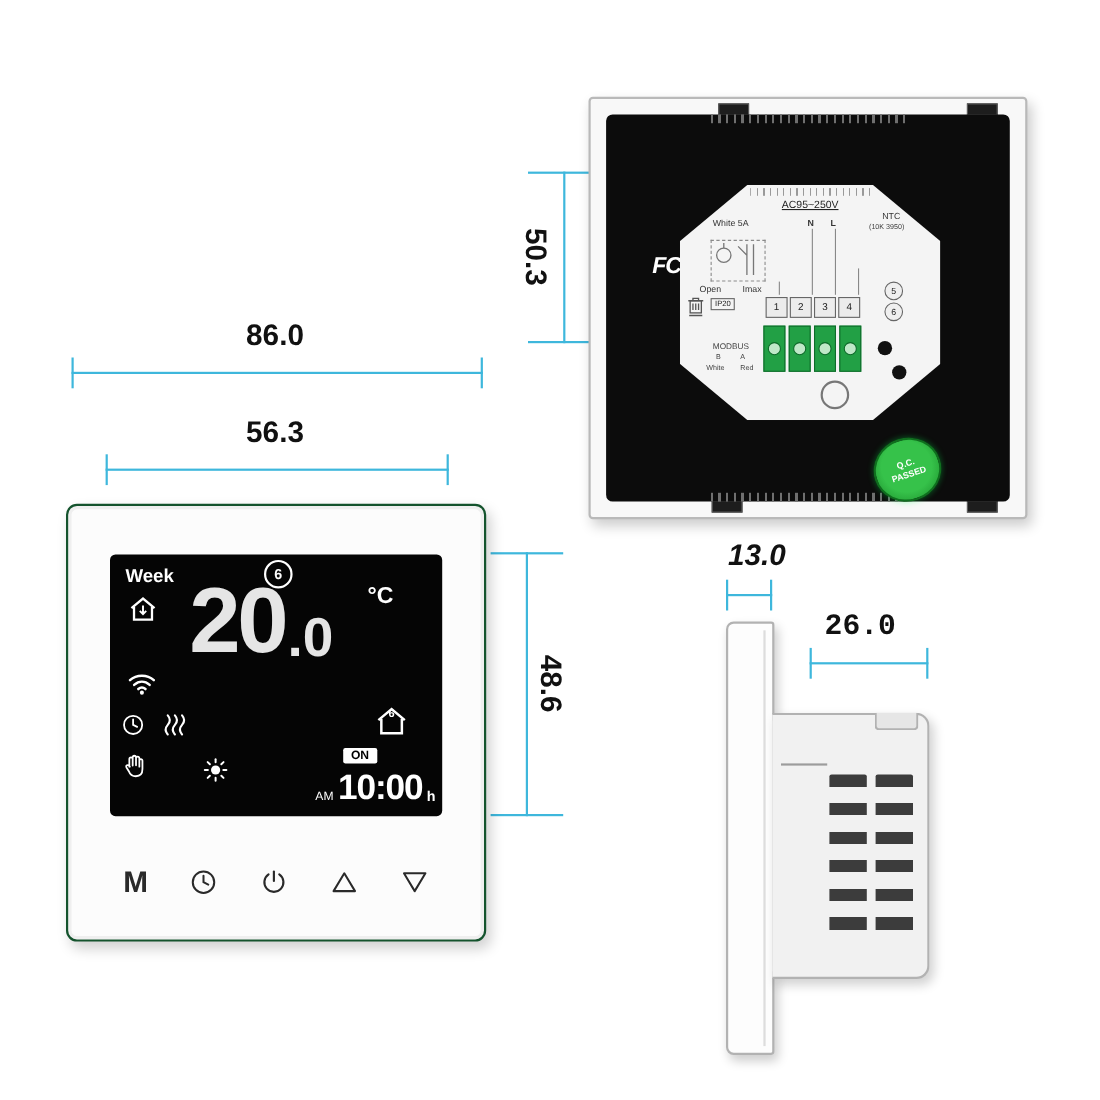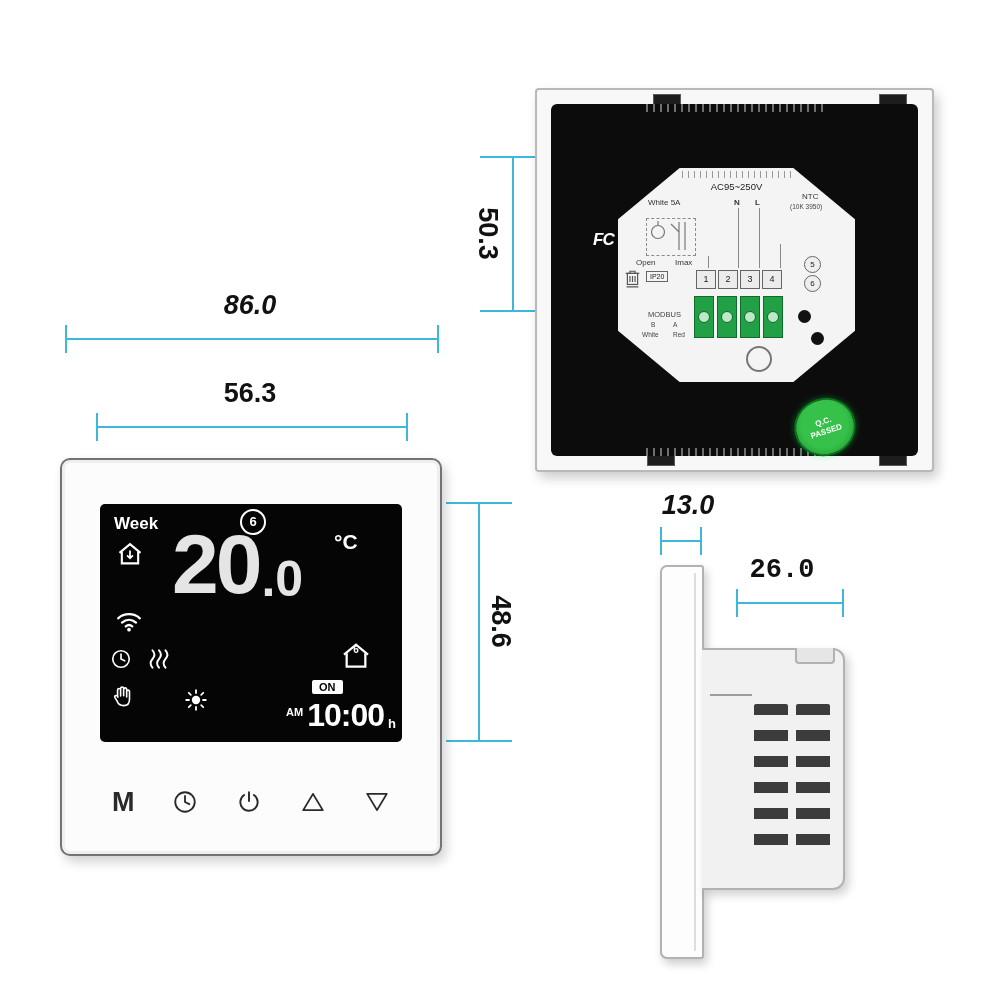--- a/index.html
+++ b/index.html
@@ -51,7 +51,7 @@
           clip-path:polygon(26% 0%,74% 0%,100% 24%,100% 76%,74% 100%,26% 100%,0% 76%,0% 24%);}
   .mod-ticks{position:absolute;left:64px;top:3px;width:110px;height:7px;
              background:repeating-linear-gradient(90deg,#999 0 1px,transparent 1px 6px);}
-  .mod-voltage{position:absolute;left:0;top:13px;width:100%;text-align:center;font-size:9.5px;color:#222;}
+  .mod-voltage{position:absolute;left:0;top:13px;width:100%;text-align:center;font-size:9.5px;color:#222;text-decoration:underline;}
   .mod-small{position:absolute;font-size:8px;color:#333;white-space:nowrap;}
   .mod-tiny{position:absolute;font-size:6.5px;color:#444;white-space:nowrap;}
   .relay-box{position:absolute;left:28px;top:50px;width:48px;height:36px;border:1px dashed #8a8a8a;}

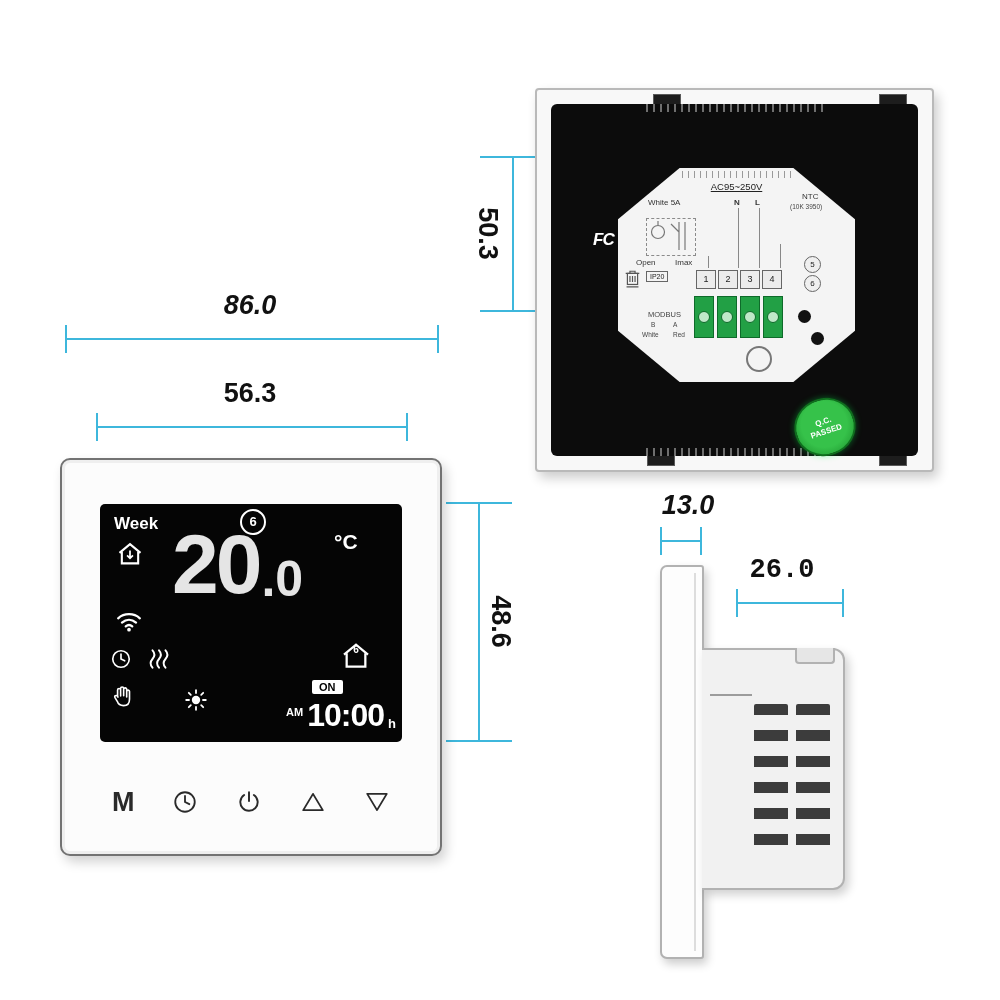--- a/index.html
+++ b/index.html
@@ -45,7 +45,7 @@
   .comb{position:absolute;left:95px;width:178px;height:8px;
         background:repeating-linear-gradient(90deg,#6f6f6f 0 2px,transparent 2px 7px);}
   .fcc-ce{position:absolute;left:42px;top:126px;color:#fff;display:flex;gap:12px;align-items:center;}
-  .fcc{font-size:17px;font-weight:bold;font-style:italic;letter-spacing:-1px;}
+  .fcc{font-size:21px;font-weight:bold;font-style:italic;letter-spacing:-1px;}
   .ce{font-size:15px;font-weight:bold;letter-spacing:3px;}
   .module{position:absolute;left:67px;top:64px;width:237px;height:214px;background:#f4f4f4;
           clip-path:polygon(26% 0%,74% 0%,100% 24%,100% 76%,74% 100%,26% 100%,0% 76%,0% 24%);}

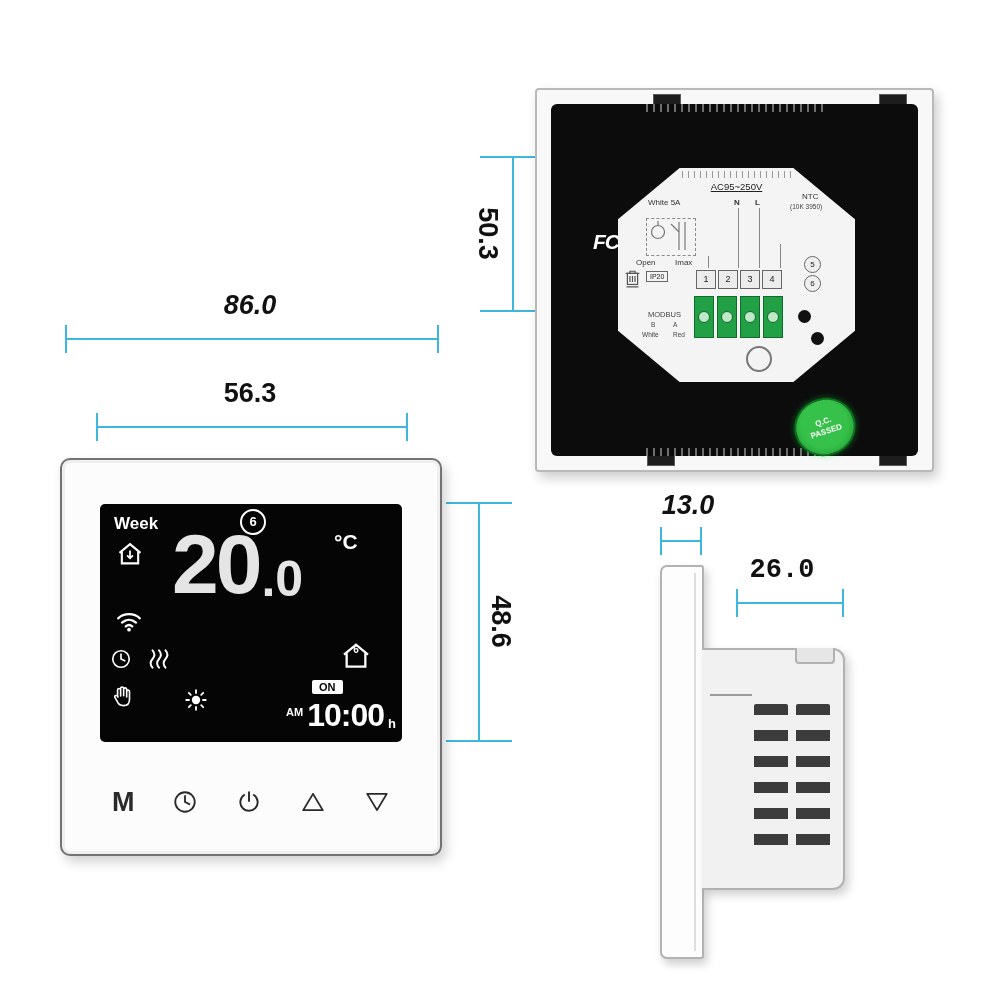--- a/index.html
+++ b/index.html
@@ -93,7 +93,7 @@
 <div class="canvas">
 
 
-  <div class="dim-label" style="left:200px;top:290px;width:100px;font-style:italic;">86.0</div>
+  <div class="dim-label" style="left:200px;top:290px;width:100px;">86.0</div>
   <div class="dimline-h" style="left:65px;top:338px;width:374px;"></div>
   <div class="dimline-v" style="left:65px;top:325px;height:28px;"></div>
   <div class="dimline-v" style="left:437px;top:325px;height:28px;"></div>

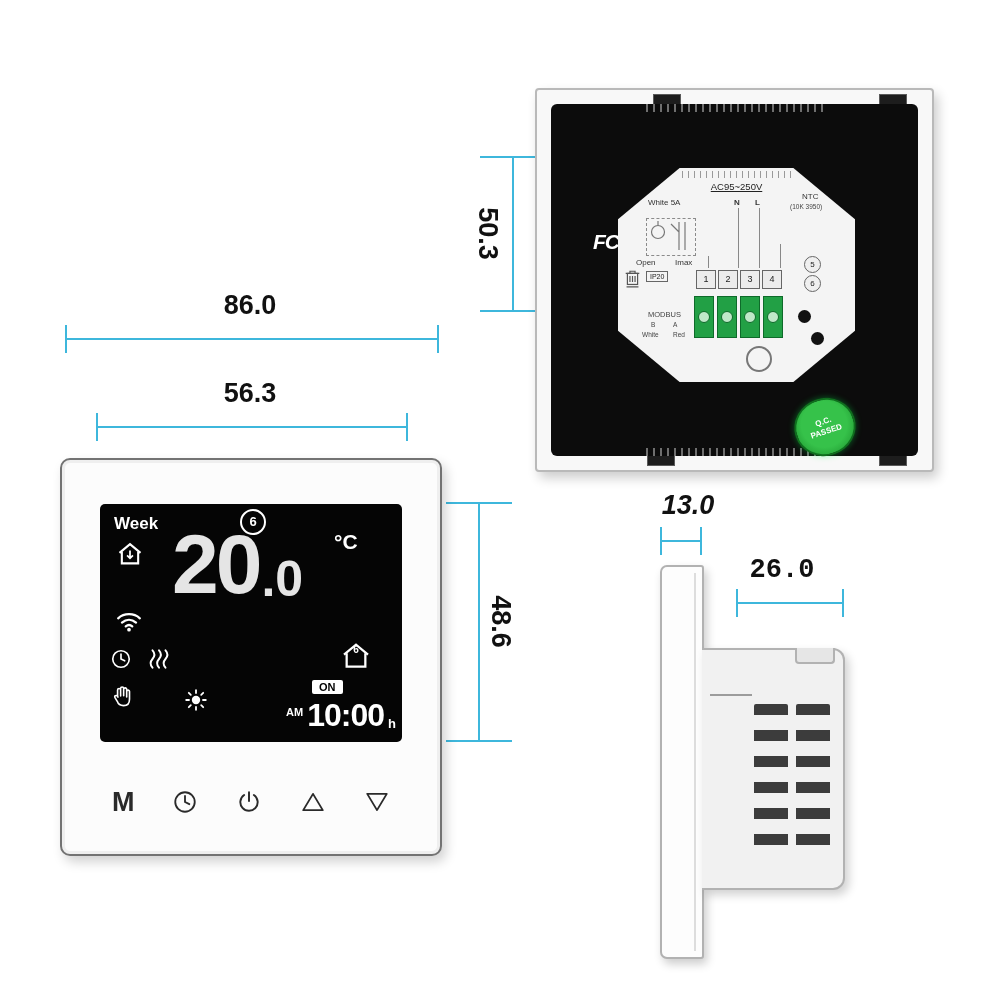--- a/index.html
+++ b/index.html
@@ -15,7 +15,7 @@
 
   
   .front-panel{position:absolute;left:60px;top:458px;width:378px;height:394px;background:#fcfcfc;
-               border:2px solid #737373;border-radius:10px;box-shadow:4px 6px 12px rgba(0,0,0,.18), inset 0 0 0 3px #efefef;}
+               border:2px solid #14532d;border-radius:10px;box-shadow:4px 6px 12px rgba(0,0,0,.18), inset 0 0 0 3px #efefef;}
   .front-display{position:absolute;left:38px;top:44px;width:302px;height:238px;background:#050505;border-radius:5px;}
   .fd-week{position:absolute;left:14px;top:10px;color:#fff;font-size:17px;font-weight:bold;}
   .fd-daybadge{position:absolute;left:140px;top:5px;width:22px;height:22px;border:2px solid #fff;border-radius:50%;

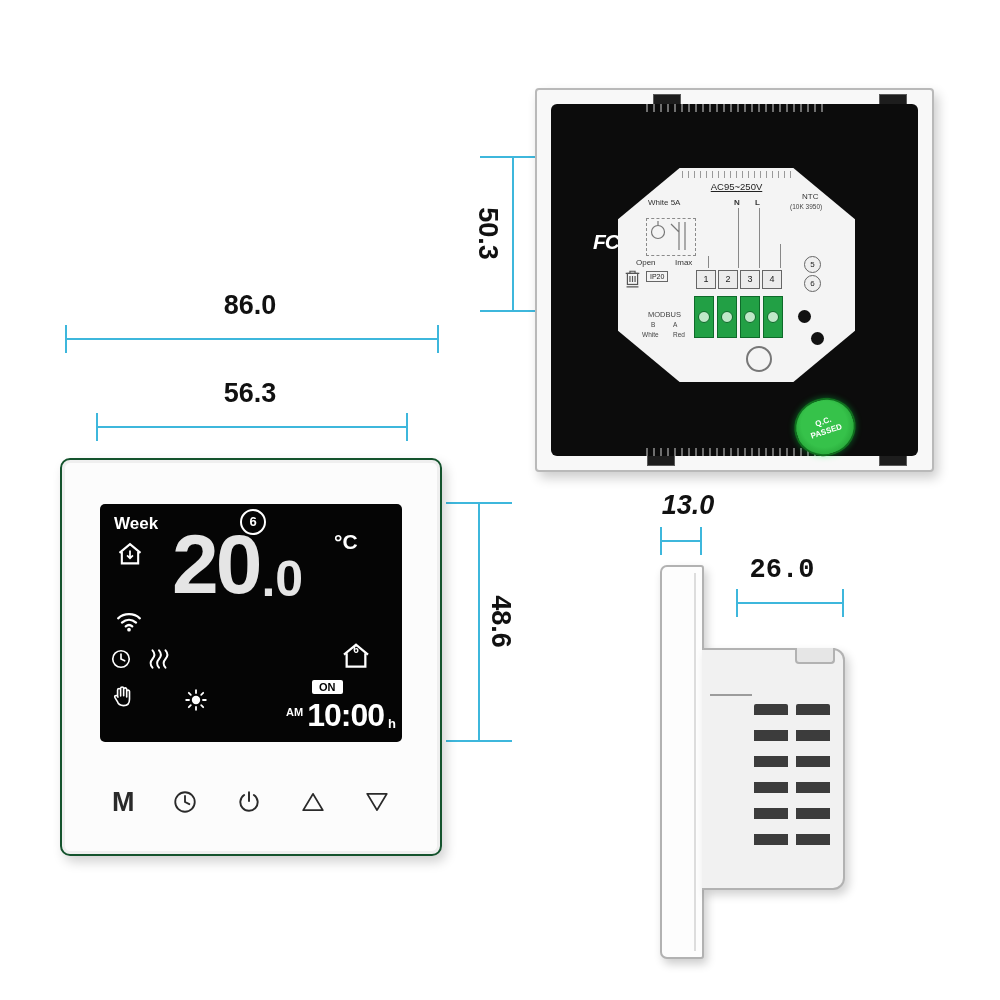--- a/index.html
+++ b/index.html
@@ -27,7 +27,7 @@
   .fd-on{position:absolute;left:212px;top:176px;background:#fff;color:#000;font-size:11px;font-weight:bold;
          padding:1px 7px;border-radius:2px;}
   .fd-time{position:absolute;right:6px;bottom:8px;display:flex;align-items:flex-end;color:#fff;}
-  .fd-am{font-size:11px;font-weight:bold;margin-right:4px;margin-bottom:16px;}
+  .fd-am{font-size:11px;font-weight:normal;margin-right:4px;margin-bottom:4px;}
   .fd-clockdigits{font-size:32px;font-weight:bold;letter-spacing:-1px;}
   .fd-h{font-size:13px;font-weight:bold;margin-left:4px;margin-bottom:3px;}
   .fd-icon{position:absolute;line-height:0;}

